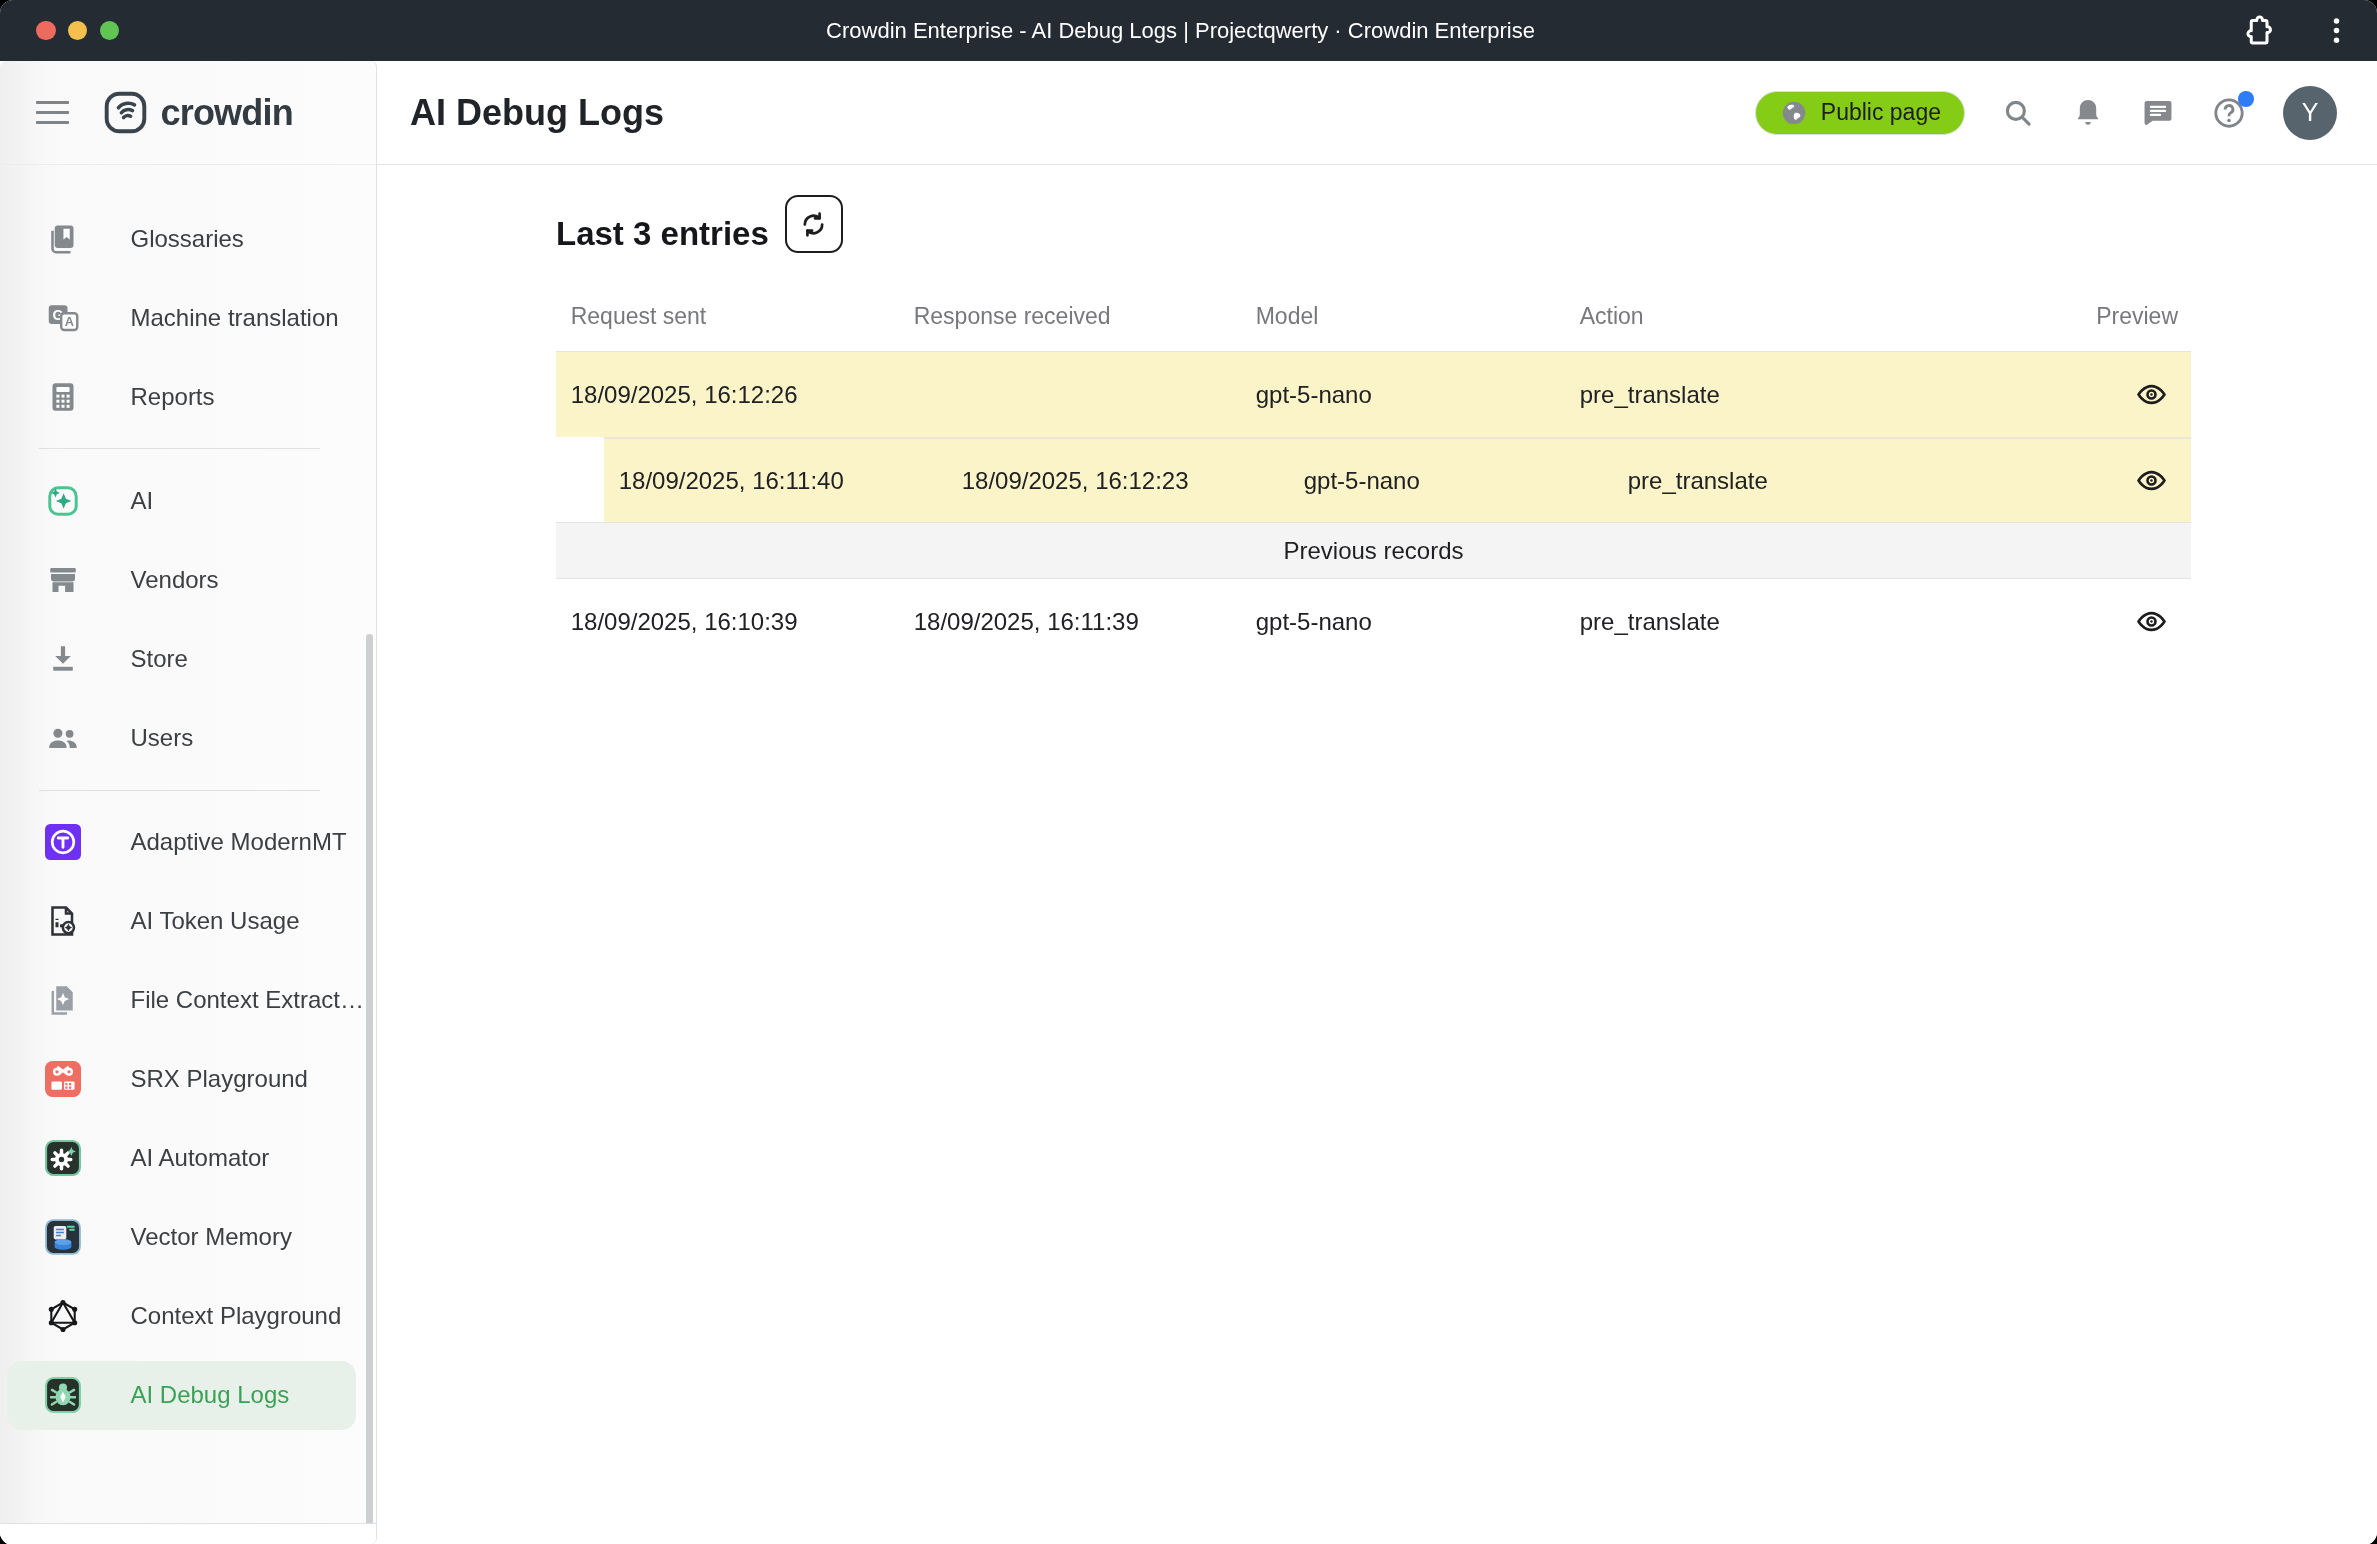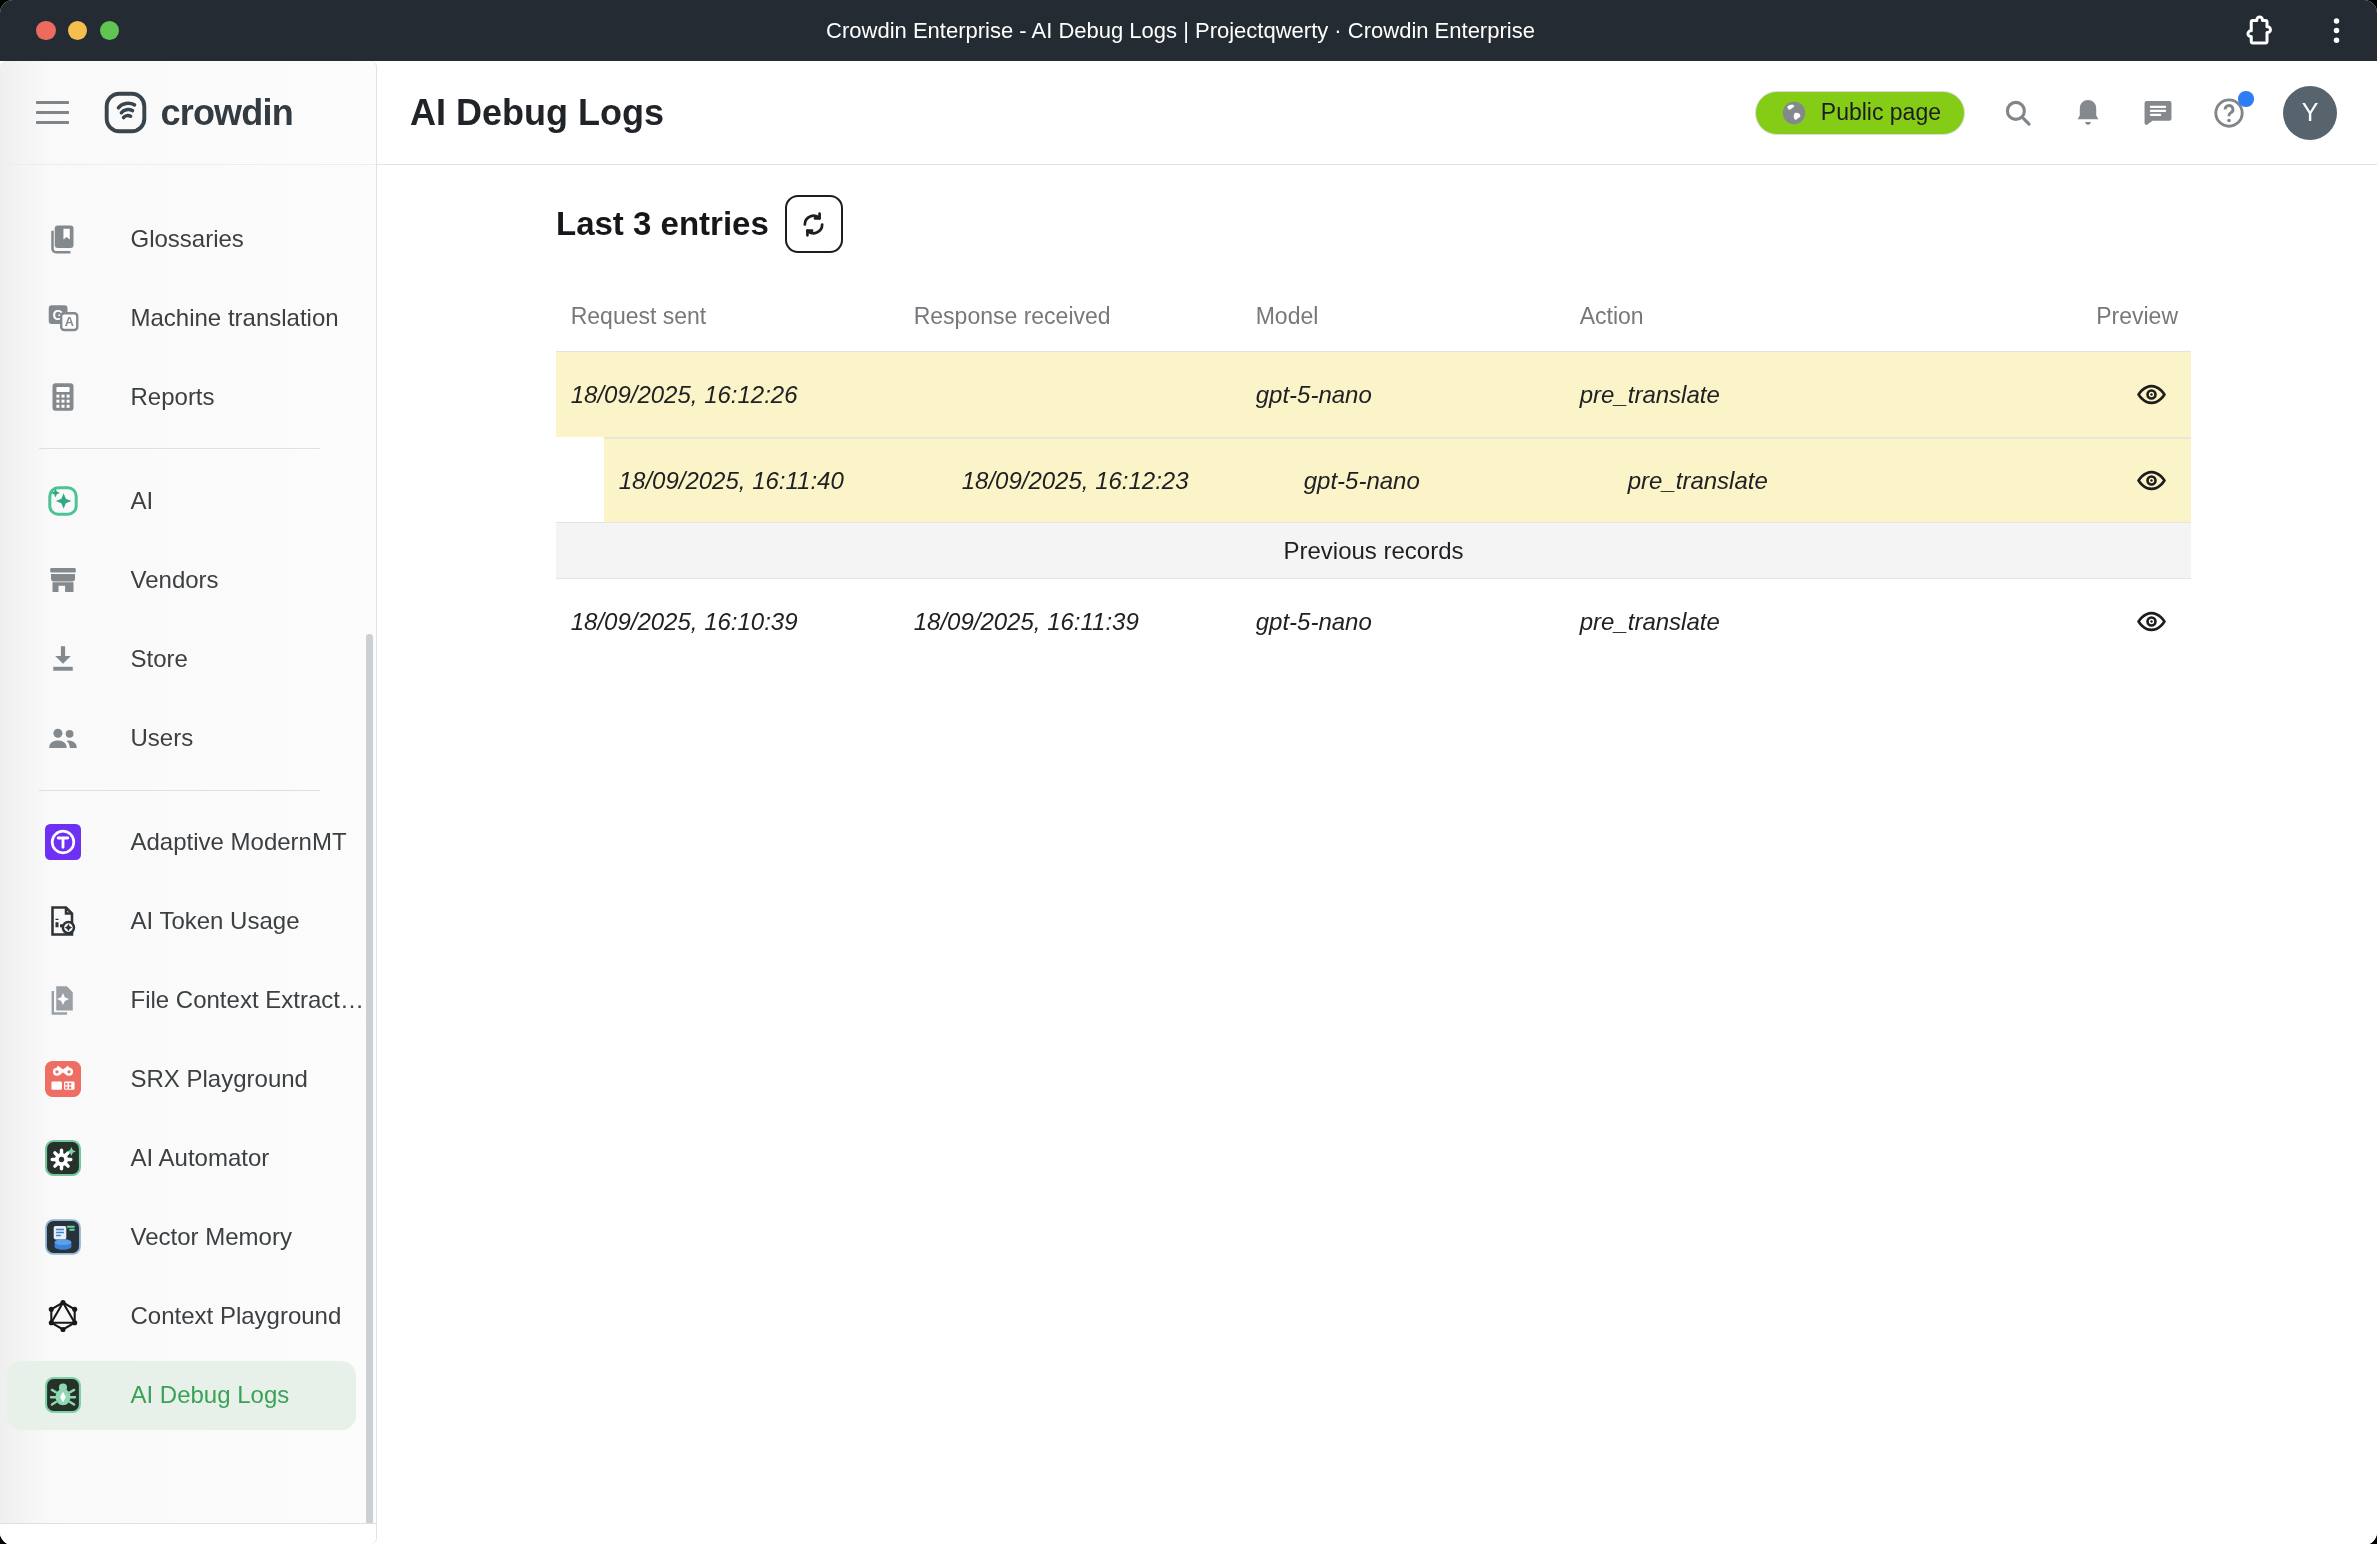--- a/index.html
+++ b/index.html
@@ -49,7 +49,7 @@
   .avatar { width:54px; height:54px; border-radius:50%; background:#57636d; color:#fff; font-size:25px; display:flex; align-items:center; justify-content:center; border:none; cursor:pointer; }
 
   .page-body { padding:30px 187px 0 179px; }
-  .heading-row { display:flex; align-items:center; gap:16px; height:58px; }
+  .heading-row { display:flex; align-items:flex-end; gap:16px; height:58px; }
   .heading-row h2 { font-size:33px; font-weight:700; color:#15171a; }
   .refresh-btn { width:58px; height:58px; border:2px solid #1d1d1f; border-radius:13px; background:#fff; display:flex; align-items:center; justify-content:center; cursor:pointer; }
 

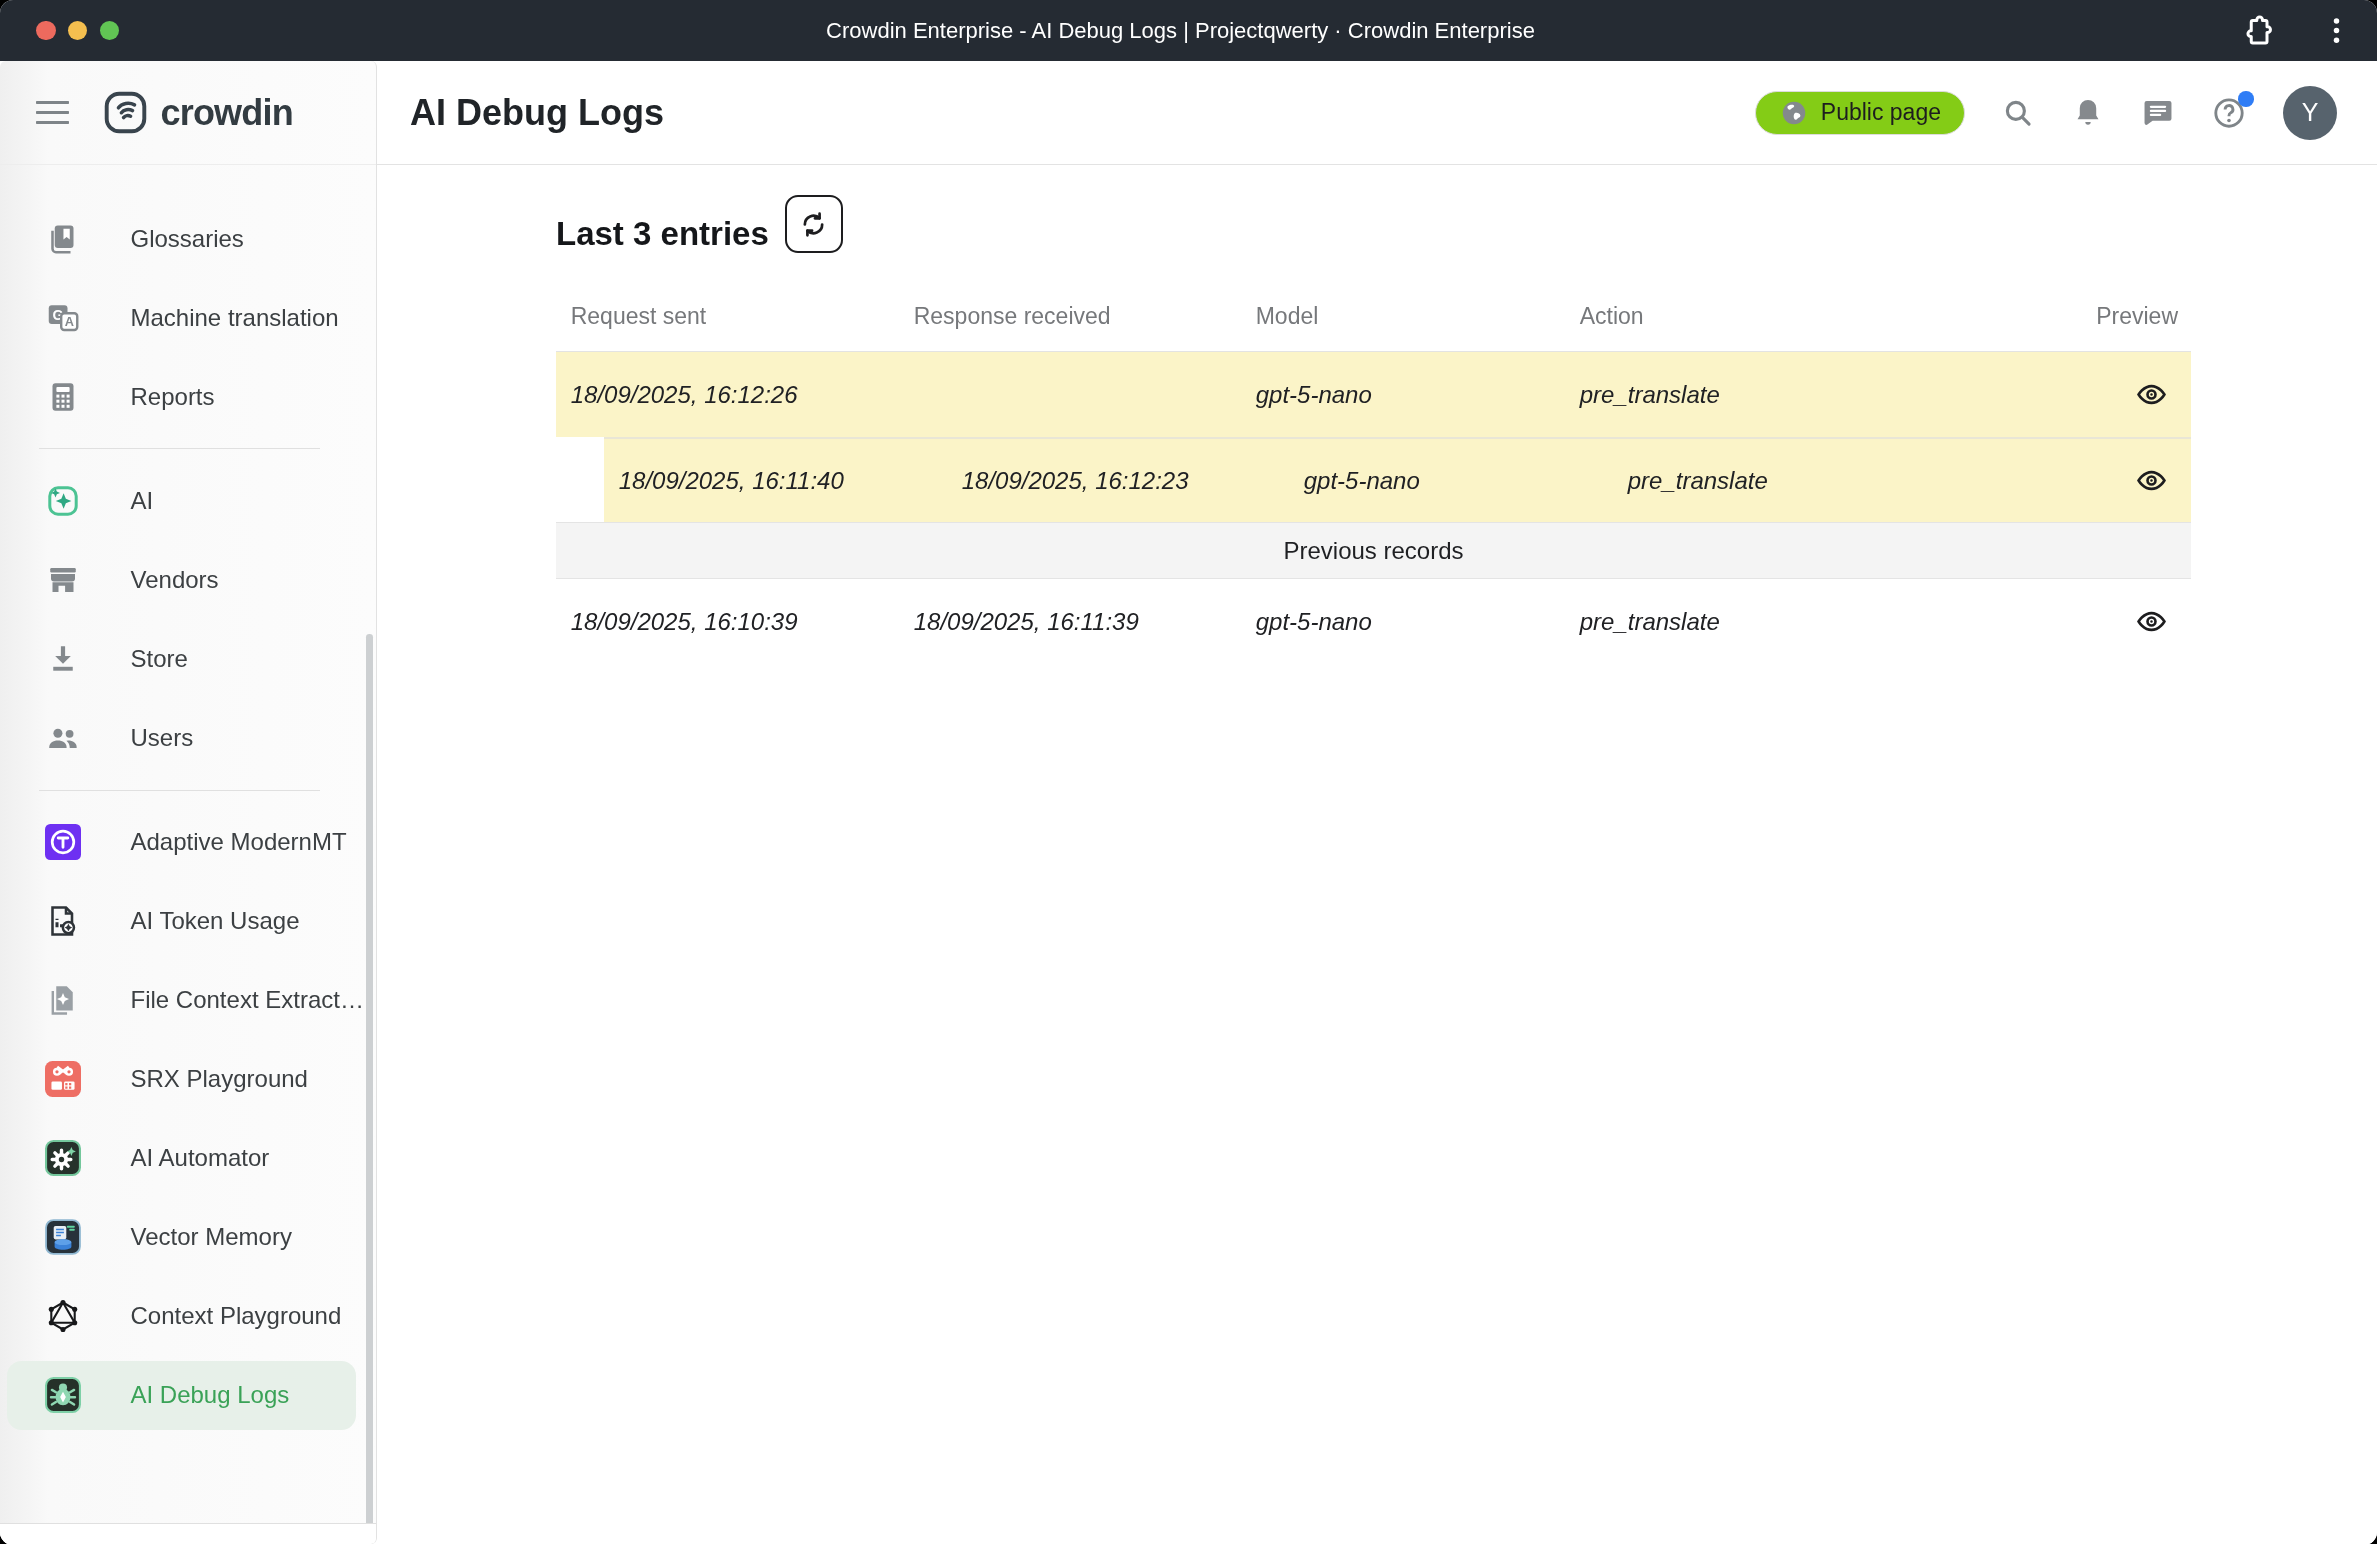--- a/index.html
+++ b/index.html
@@ -58,7 +58,7 @@
   .t-head { height:70px; border-bottom:0.8px solid #e3e3e3; }
   .t-head .hc { font-size:23px; color:#76787b; padding-left:14.7px; }
   .t-head .hc.right { padding-left:0; padding-right:13px; text-align:right; }
-  .t-row { height:85px; font-size:24px; color:#202124;font-style:italic; }
+  .t-row { height:85px; font-size:24px; color:#202124; }
   .t-row .c { padding-left:14.7px; }
   .t-row.highlight { background:#fbf4c8; }
   .t-row.highlight + .t-row.highlight { border-top:2.5px solid #e9e6d6;margin-left:48px; }

